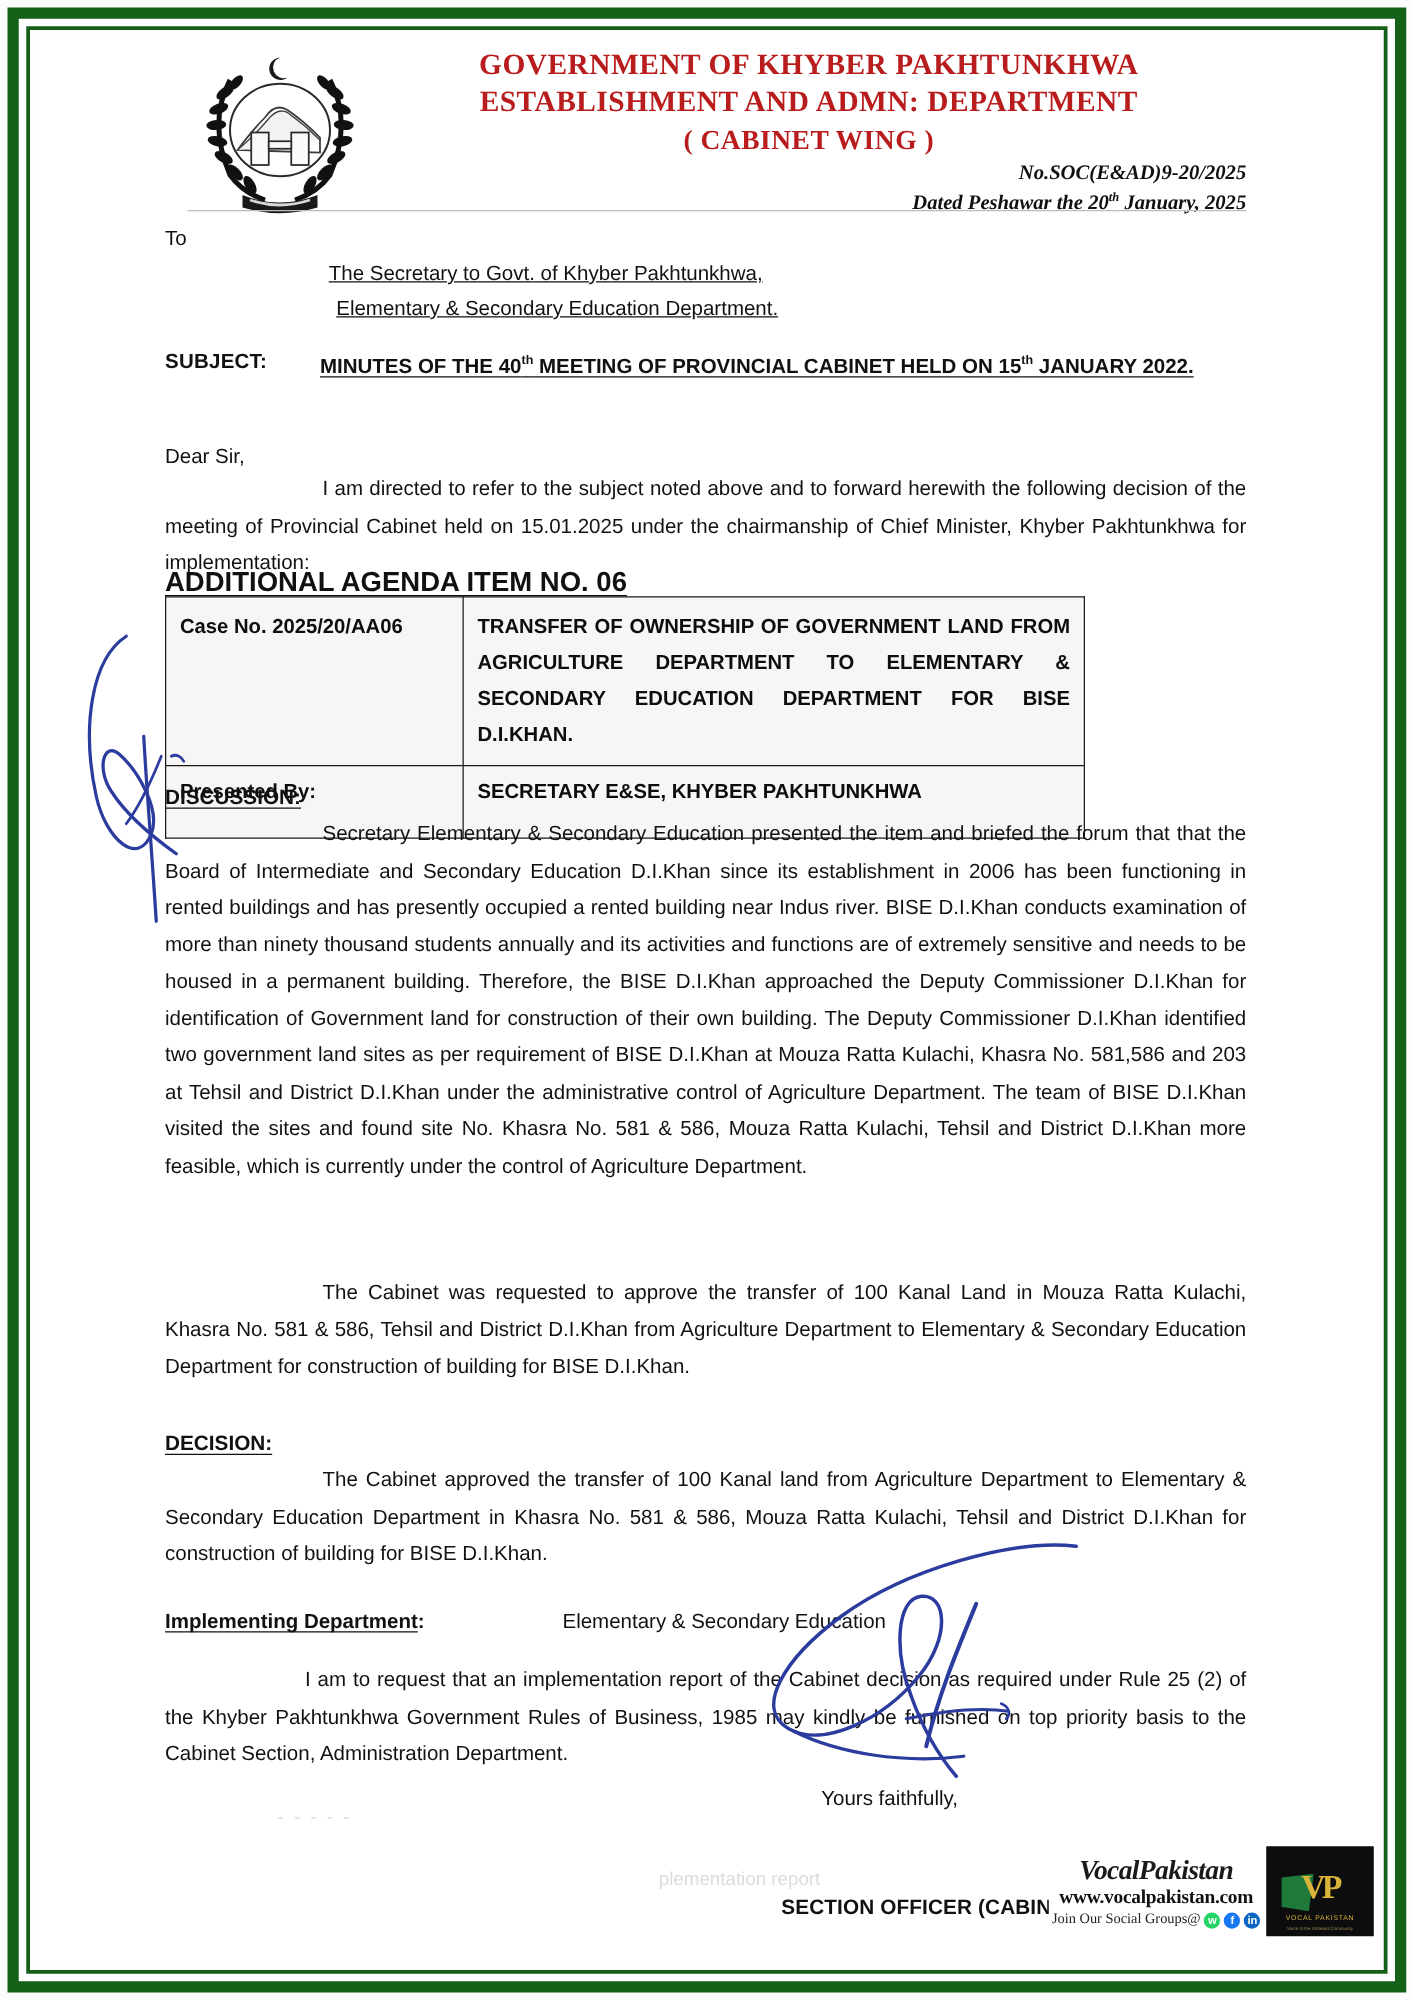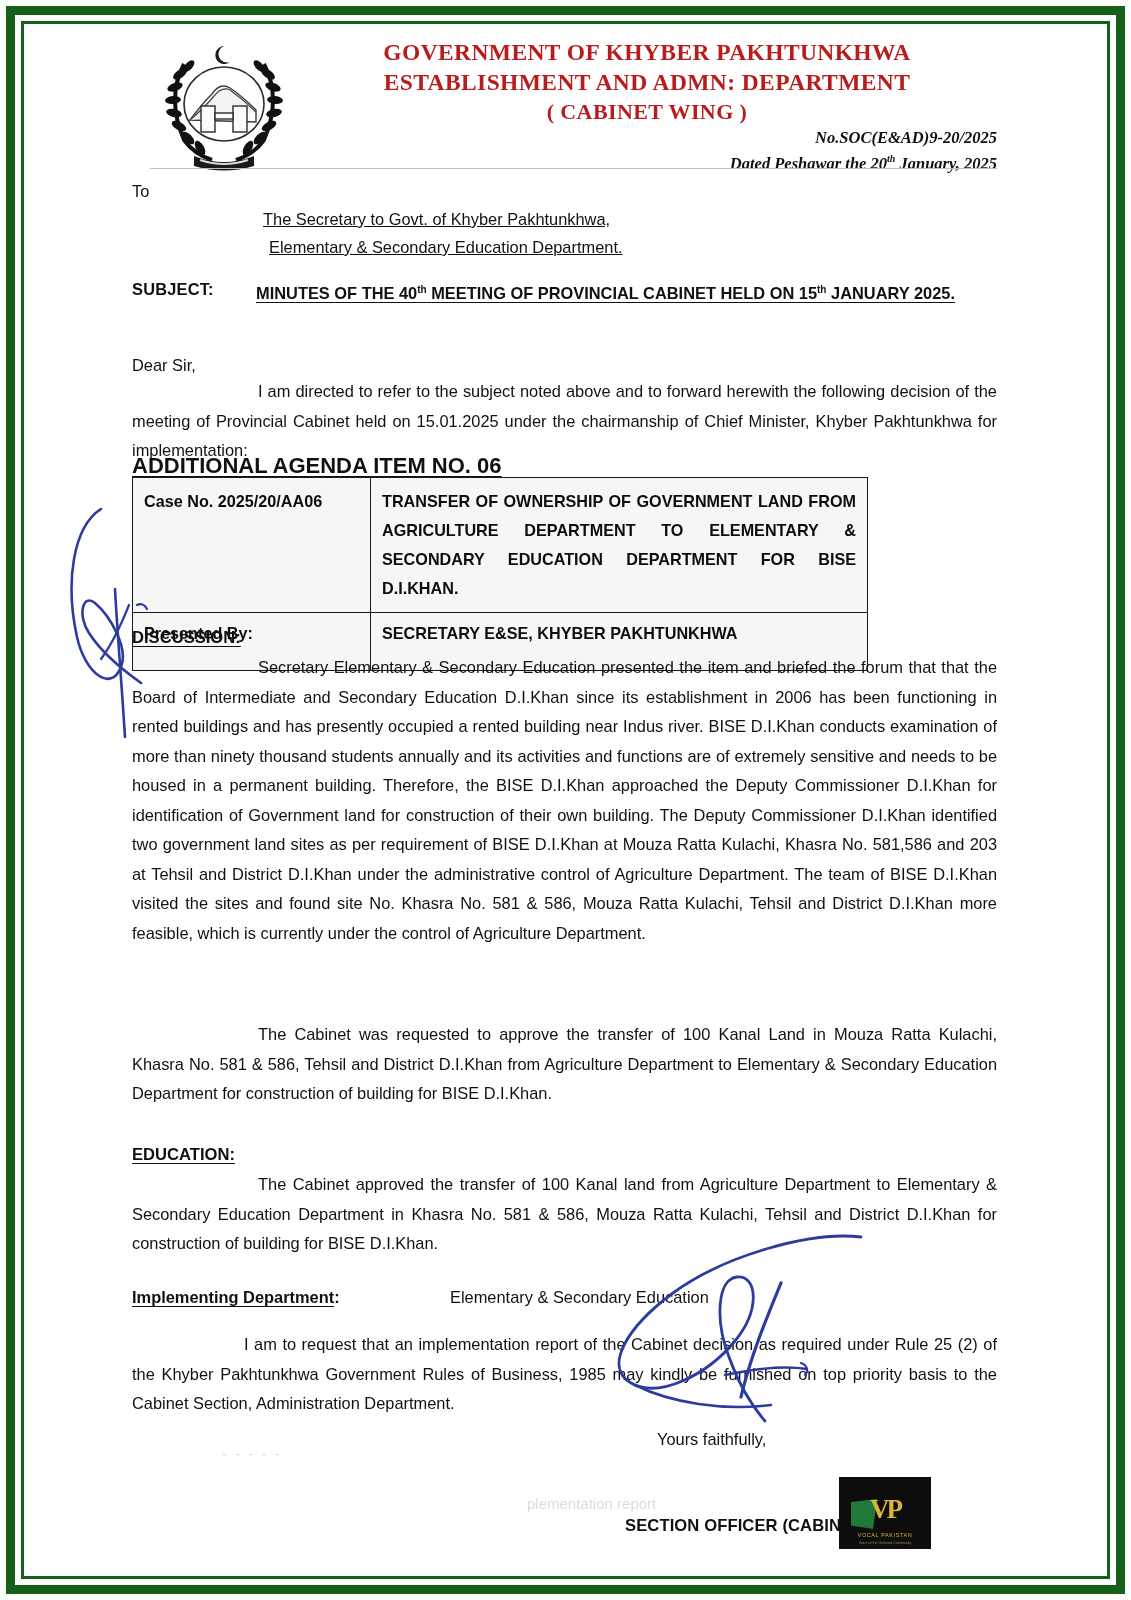--- a/index.html
+++ b/index.html
@@ -401,7 +401,7 @@
 
       <div class="blk subject-row">
         <div class="subject-label">SUBJECT:</div>
-        <div class="subject-text"><span class="u"><span>MINUTES OF THE 40</span><sup>th</sup><span> MEETING OF PROVINCIAL CABINET HELD ON 15</span><sup>th</sup><span> JANUARY 2025.</span></span></div>
+        <div class="subject-text"><span class="u"><span>MINUTES OF THE 40</span><sup>th</sup><span> MEETING OF PROVINCIAL CABINET HELD ON 15</span><sup>th</sup><span> JANUARY 2022.</span></span></div>
       </div>
 
       <div class="blk dearsir">Dear Sir,</div>

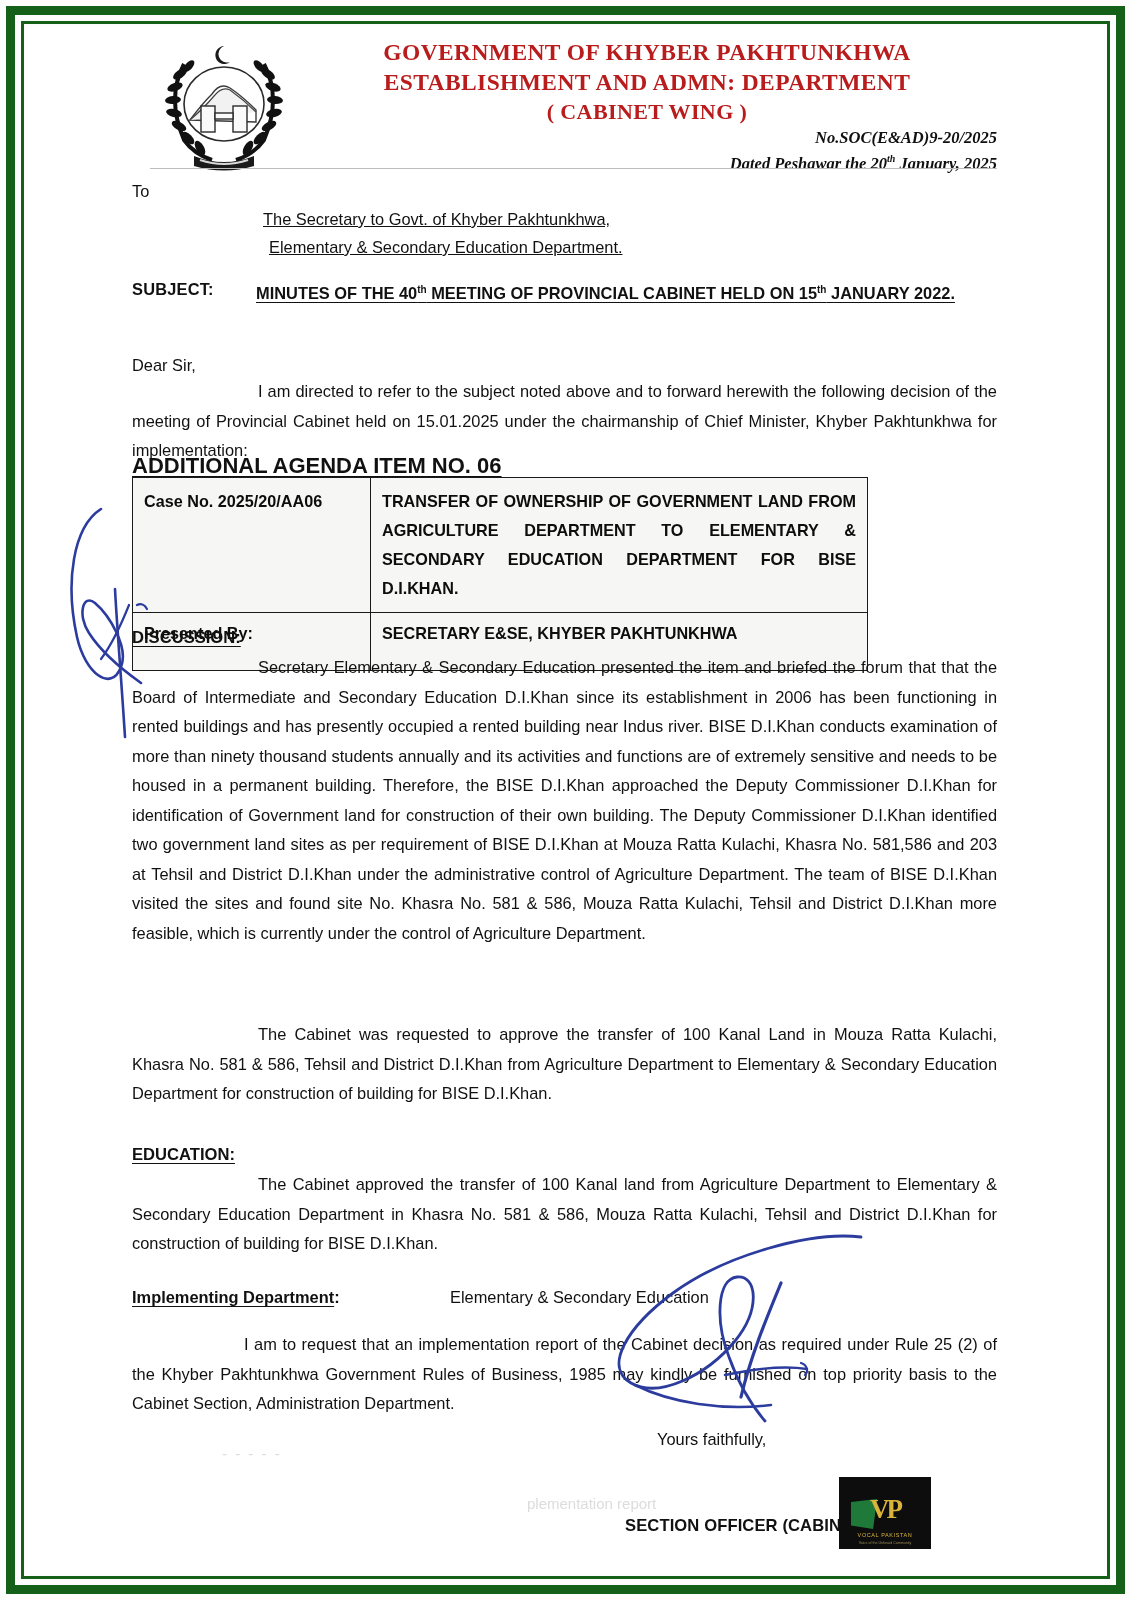--- a/index.html
+++ b/index.html
@@ -427,7 +427,7 @@
       <div class="blk para p-disc1"><span class="ind"></span><span>Secretary Elementary &amp; Secondary Education presented the item and briefed the forum that that the Board of Intermediate and Secondary Education D.I.Khan since its establishment in 2006 has been functioning in rented buildings and has presently occupied a rented building near Indus river. BISE D.I.Khan conducts examination of more than ninety thousand students annually and its activities and functions are of  extremely sensitive and needs to be housed in a permanent building. Therefore, the BISE D.I.Khan approached the Deputy Commissioner D.I.Khan for identification of Government land for construction of their own building. The Deputy Commissioner D.I.Khan identified two government land sites as per requirement of BISE D.I.Khan at Mouza Ratta Kulachi, Khasra No. 581,586 and 203 at Tehsil and District D.I.Khan under the administrative control of Agriculture Department. The team of BISE D.I.Khan visited the sites and found site No. Khasra No. 581 &amp; 586, Mouza Ratta Kulachi, Tehsil and District D.I.Khan more feasible, which is currently under the control of Agriculture Department.</span></div>
       <div class="blk para p-disc2"><span class="ind"></span><span>The Cabinet was requested to approve the transfer of 100 Kanal Land in Mouza Ratta Kulachi, Khasra No. 581 &amp; 586, Tehsil and District D.I.Khan from Agriculture Department to Elementary &amp; Secondary Education Department for construction of building for BISE D.I.Khan.</span></div>
 
-      <div class="blk decision-head">EDUCATION:</div>
+      <div class="blk decision-head">DECISION:</div>
       <div class="blk para p-decision"><span class="ind"></span><span>The Cabinet approved the transfer of 100 Kanal land from Agriculture Department to Elementary &amp; Secondary Education Department in Khasra No. 581 &amp; 586, Mouza Ratta Kulachi, Tehsil and District D.I.Khan for construction of building for BISE D.I.Khan.</span></div>
 
       <div class="blk impl-row">

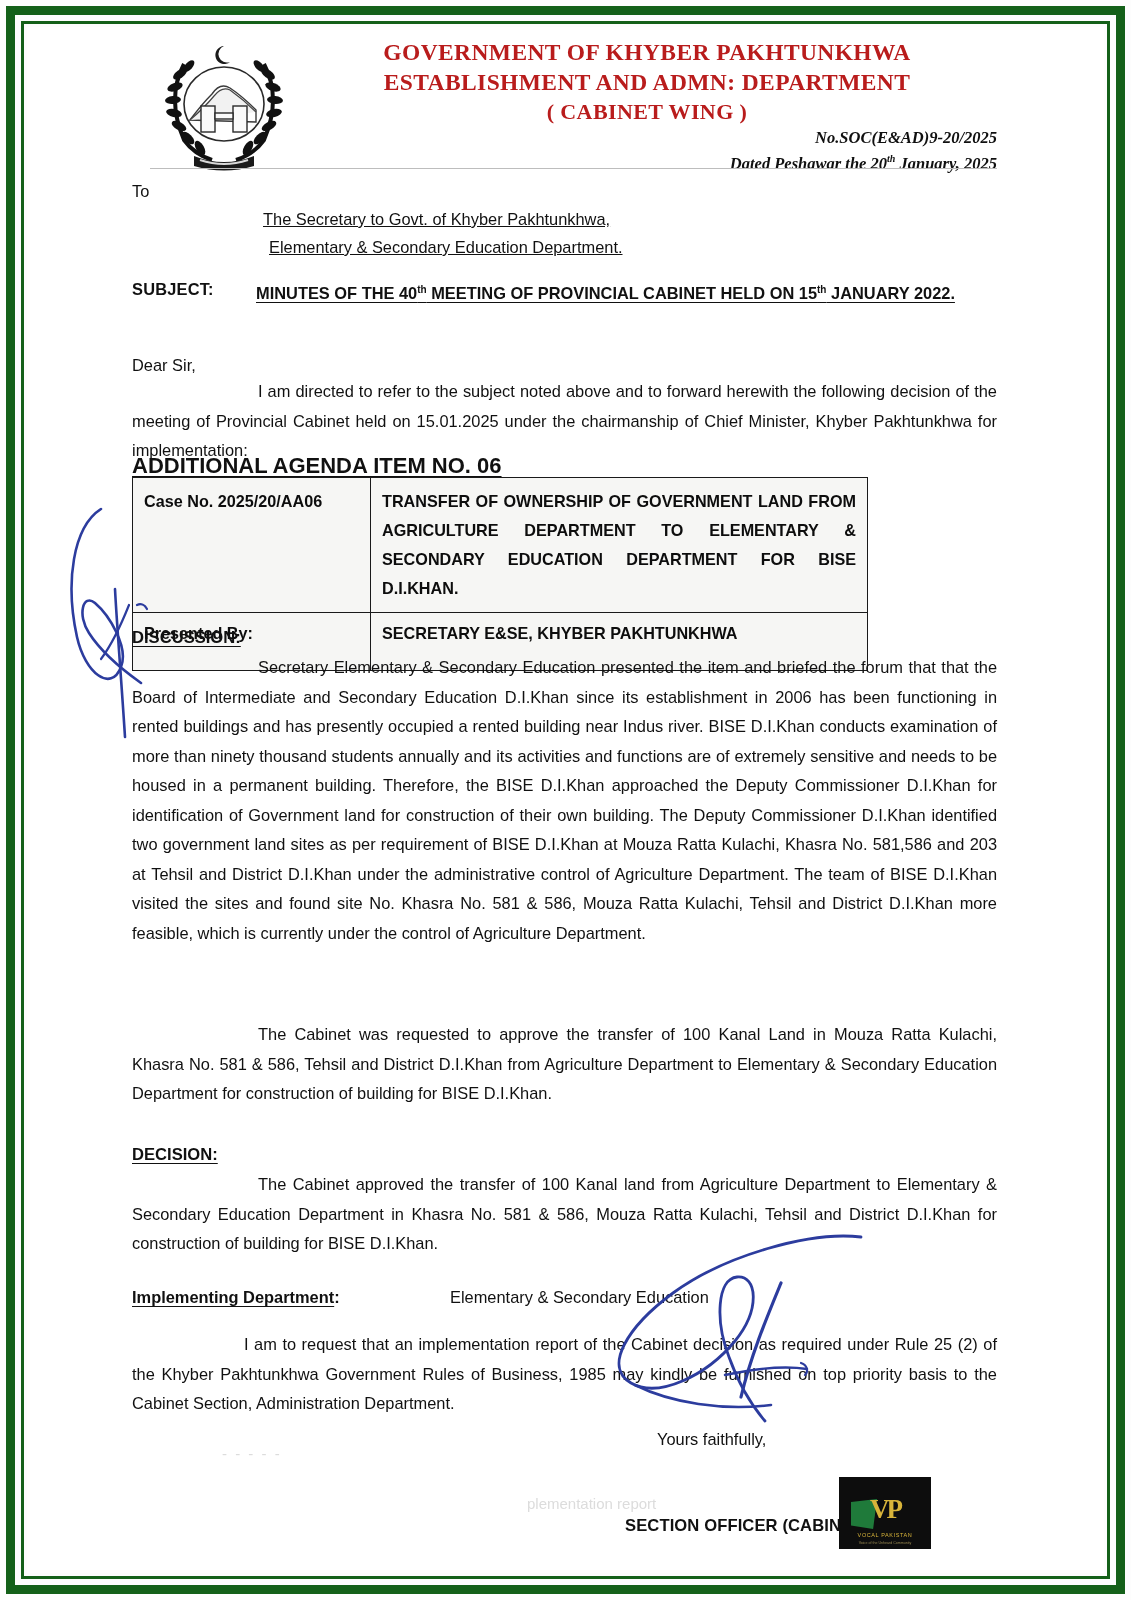--- a/index.html
+++ b/index.html
@@ -466,6 +466,22 @@
     <div class="faint faint-b">plementation report</div>
 
     <div class="watermark">
+      <div class="wm-left">
+        <div class="wm-brand">VocalPakistan</div>
+        <div class="wm-url">www.vocalpakistan.com</div>
+        <div class="wm-join">
+          <span>Join Our Social Groups@</span>
+          <span class="soc wa">
+              <span class="soc-g">w</span>
+            </span>
+          <span class="soc fb">
+              <span class="soc-g">f</span>
+            </span>
+          <span class="soc li">
+              <span class="soc-g">in</span>
+            </span>
+        </div>
+      </div>
       <div class="wm-logo">
         <div class="wm-flag"></div>
         <div class="wm-logo-vp">VP</div>

